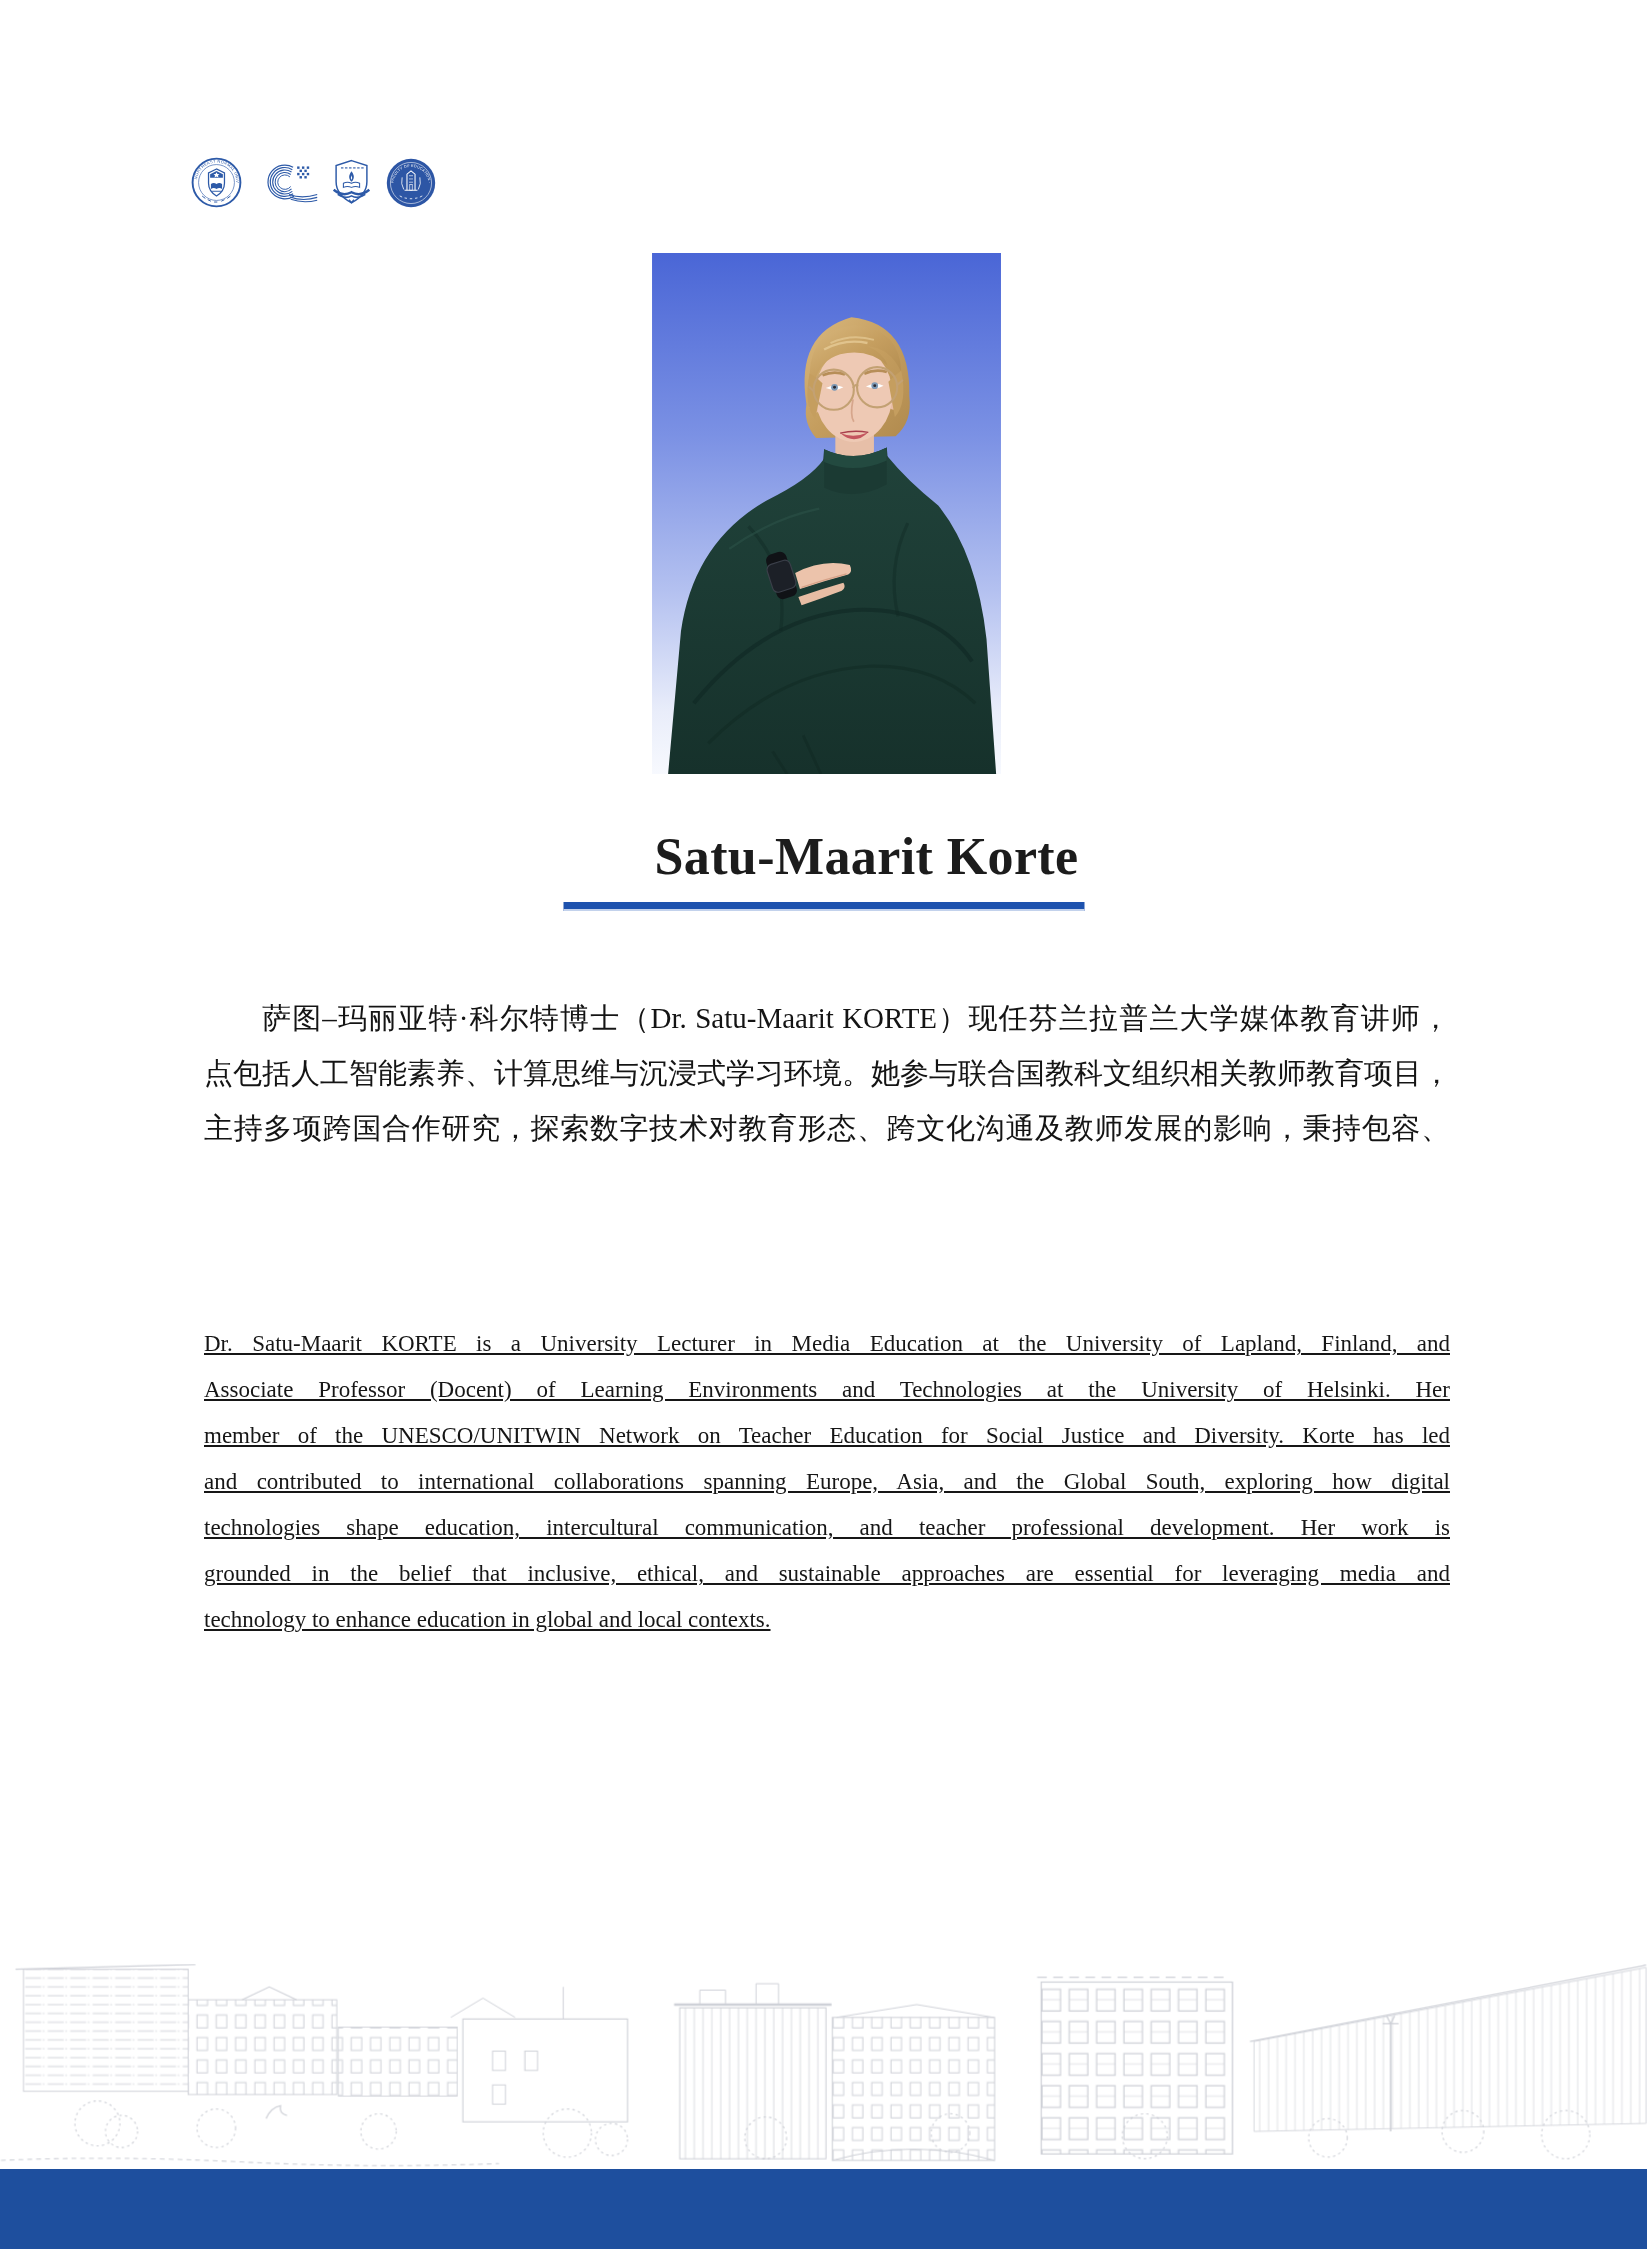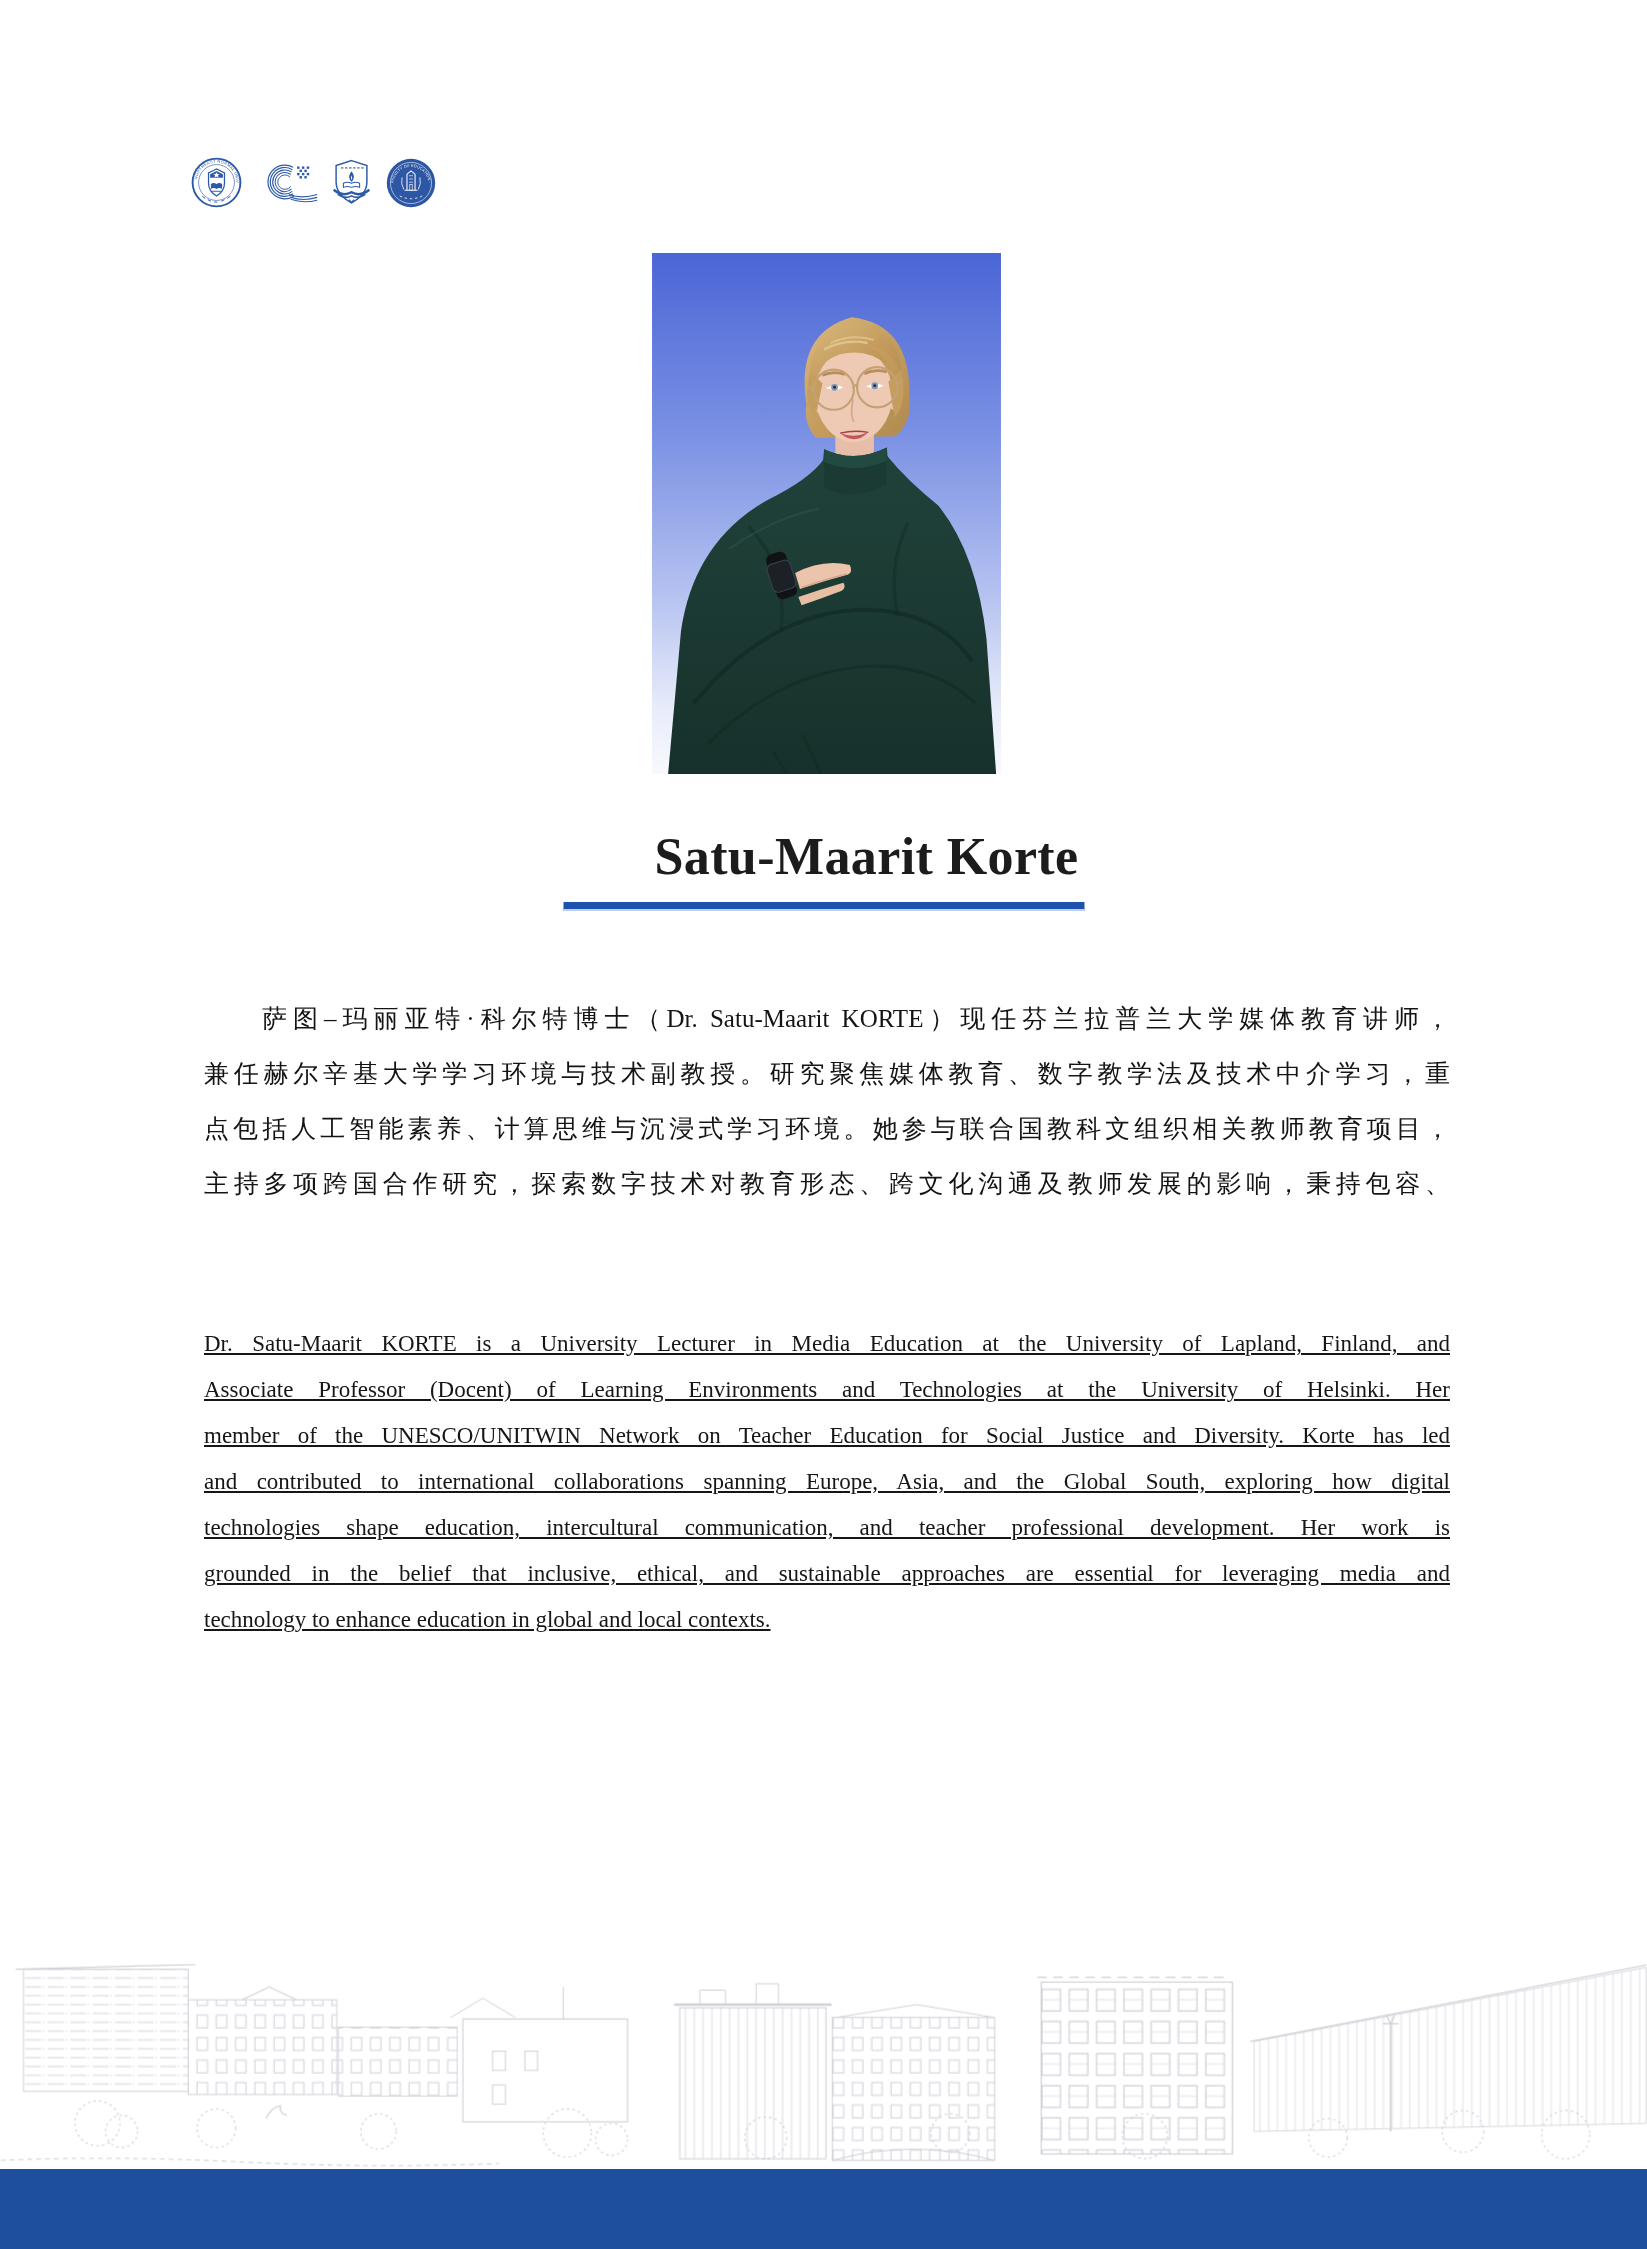--- a/index.html
+++ b/index.html
@@ -26,7 +26,7 @@
   
   .zh-para{position:absolute;left:204px;top:991px;width:1246px;}
   .zh-line{
-    display:block;height:55px;line-height:55px;font-size:25px;color:#141414;
+    display:block;height:55px;line-height:55px;font-size:29px;color:#141414;
     text-align:justify;text-align-last:justify;white-space:nowrap;
   }
   .zh-line.first{padding-left:58px;width:1188px;}

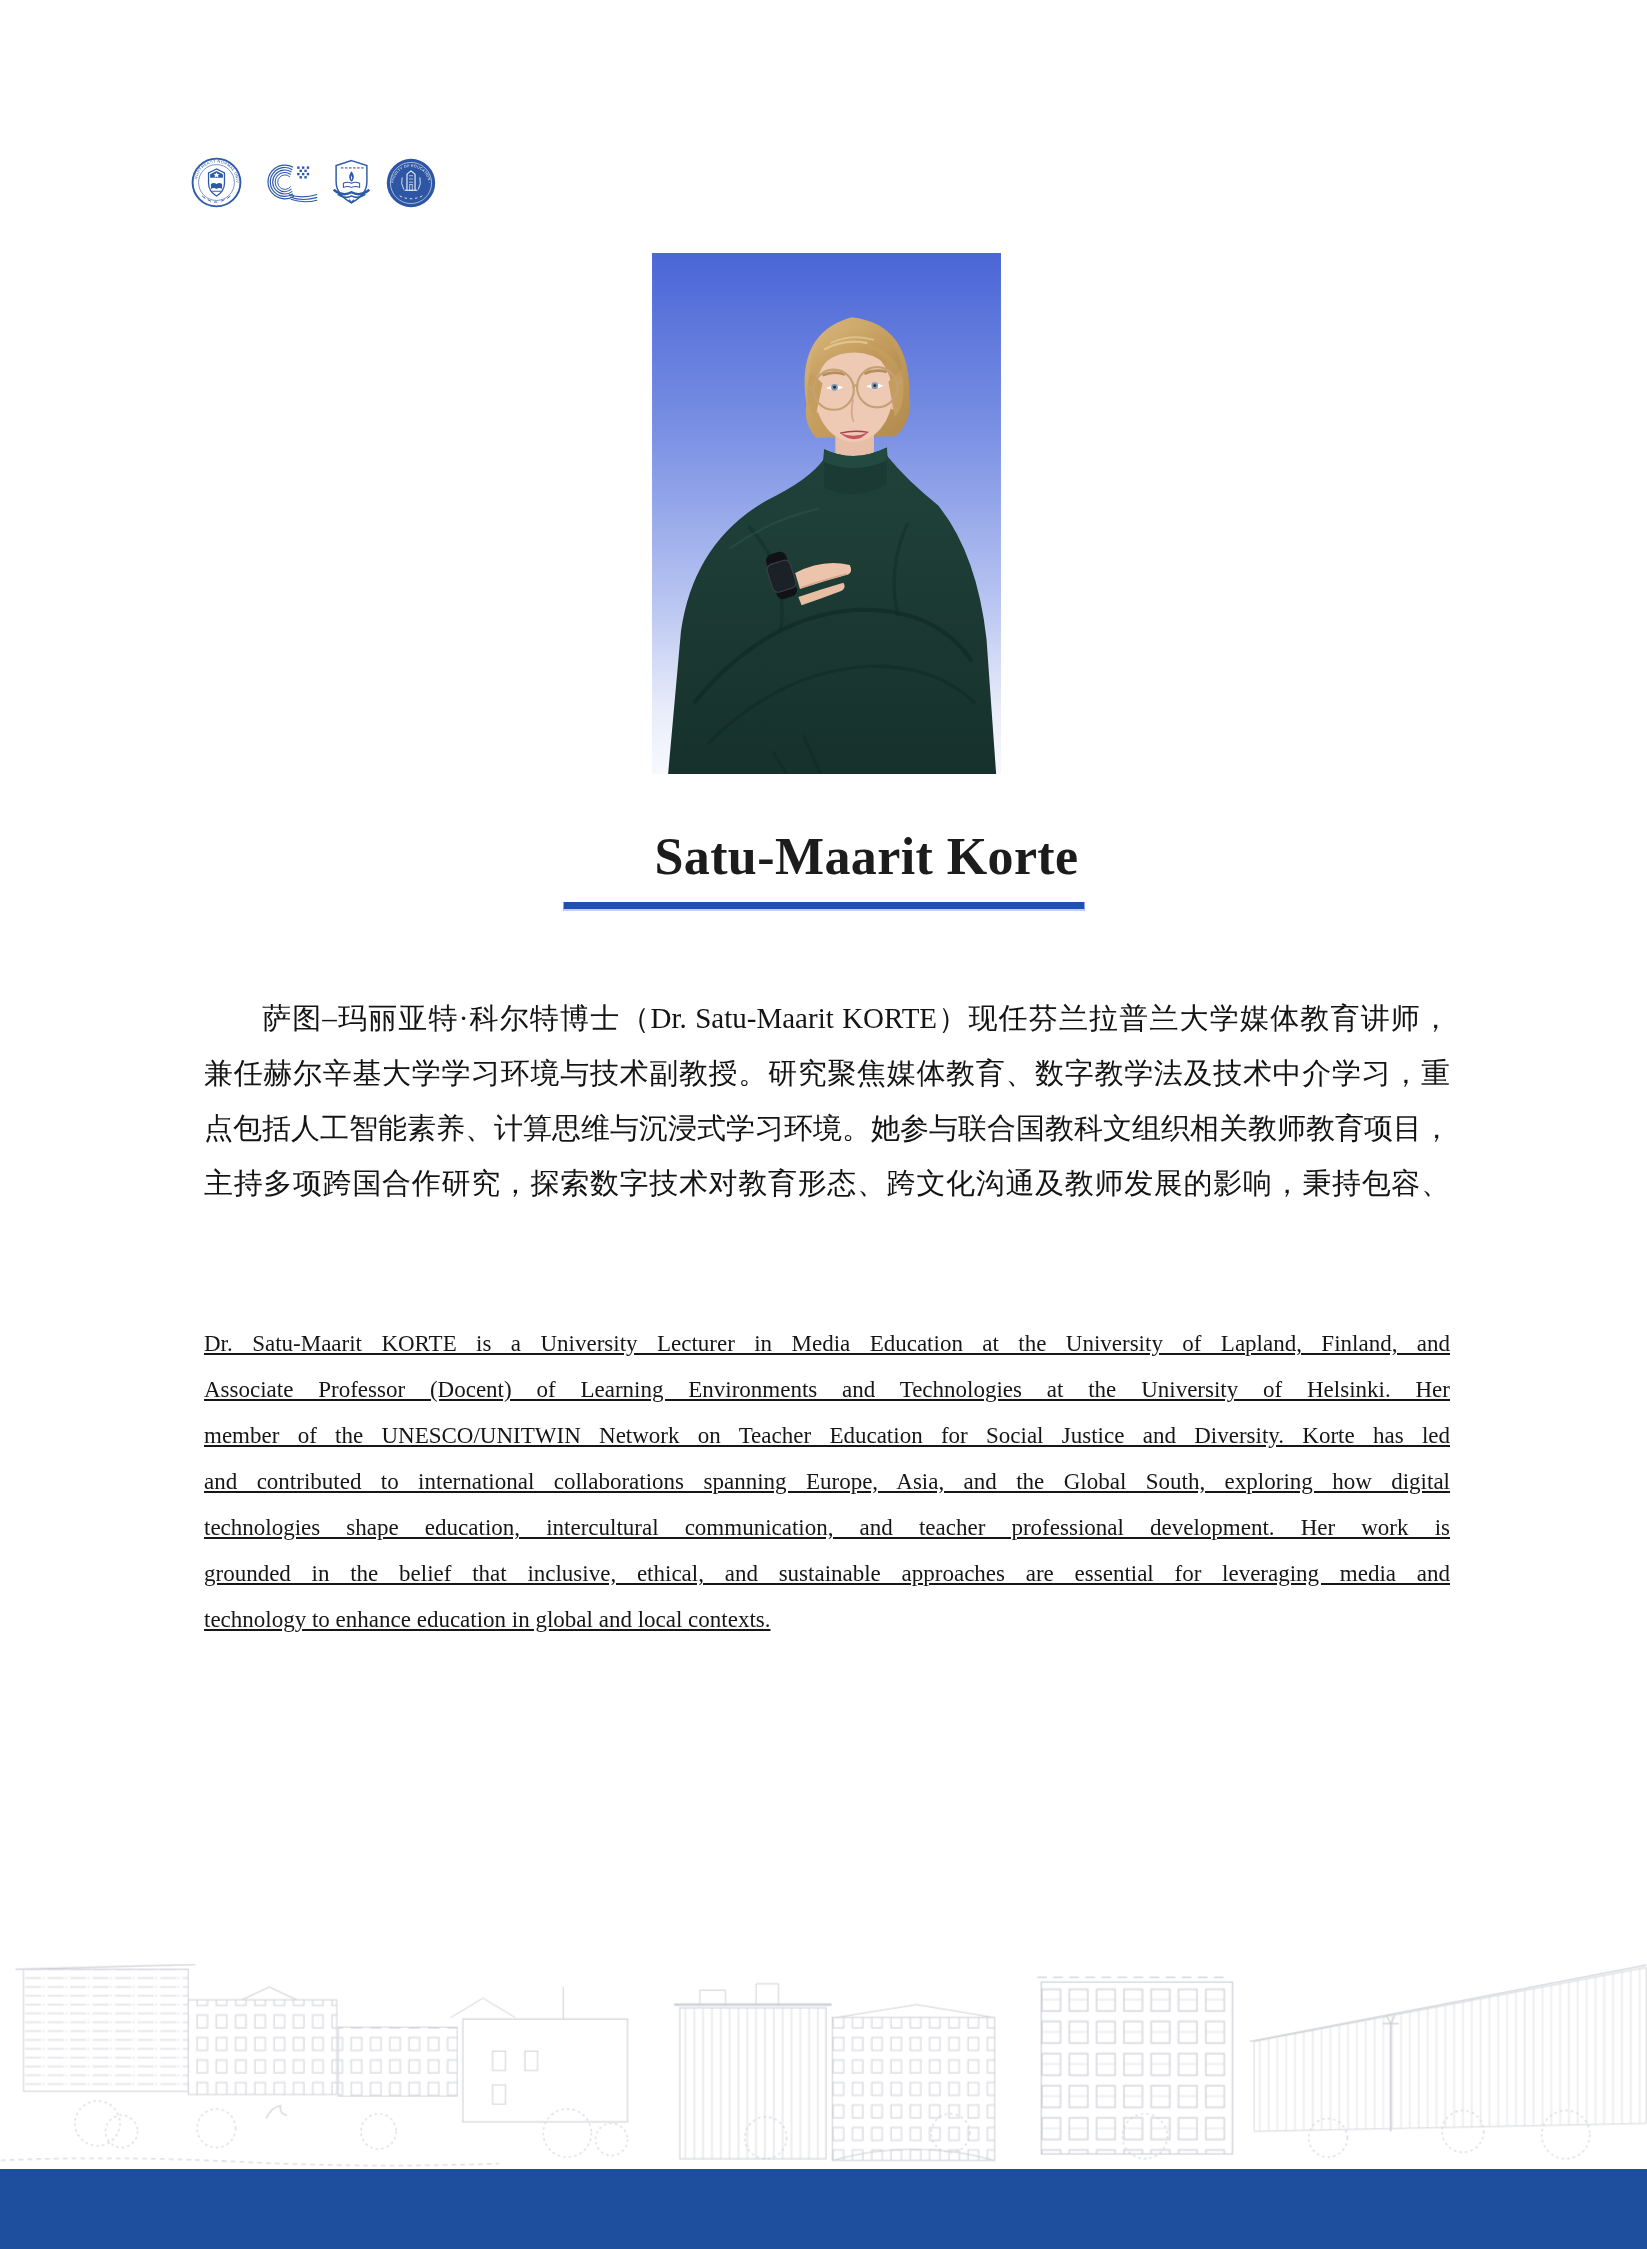--- a/index.html
+++ b/index.html
@@ -236,7 +236,6 @@
 
   <div class="zh-para">
     <span class="zh-line first">萨图–玛丽亚特·科尔特博士（Dr. Satu-Maarit KORTE）现任芬兰拉普兰大学媒体教育讲师，</span>
-    <span class="zh-line">兼任赫尔辛基大学学习环境与技术副教授。研究聚焦媒体教育、数字教学法及技术中介学习，重</span>
     <span class="zh-line">点包括人工智能素养、计算思维与沉浸式学习环境。她参与联合国教科文组织相关教师教育项目，</span>
     <span class="zh-line">主持多项跨国合作研究，探索数字技术对教育形态、跨文化沟通及教师发展的影响，秉持包容、</span>
   </div>

